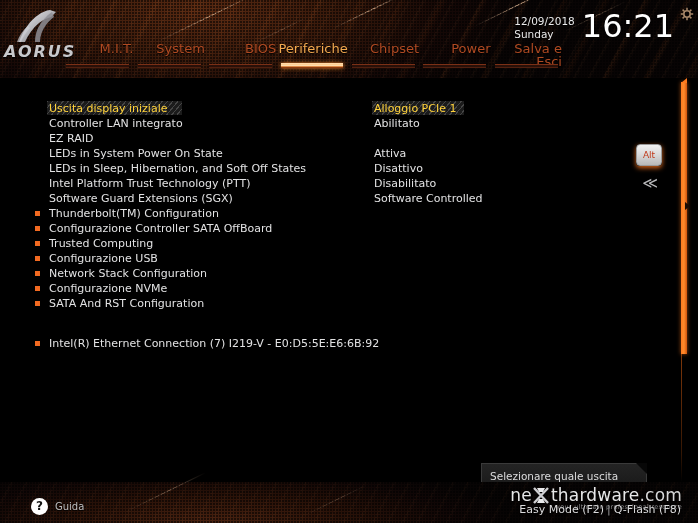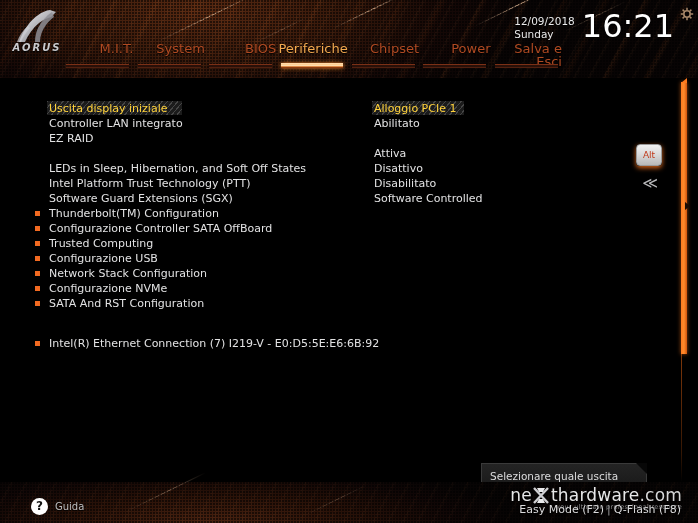--- a/index.html
+++ b/index.html
@@ -55,9 +55,9 @@
   }
   #logo .word {
     position: absolute; left: 0; top: 34px; width: 66px;
-    text-align: center;
+    text-align: right;
     font-family: "DejaVu Sans", sans-serif;
-    font-size: 10px; font-weight: bold;
+    font-size: 16px; font-weight: bold;
     letter-spacing: 2px;
     font-style: italic;
     color: #c9c9cc;

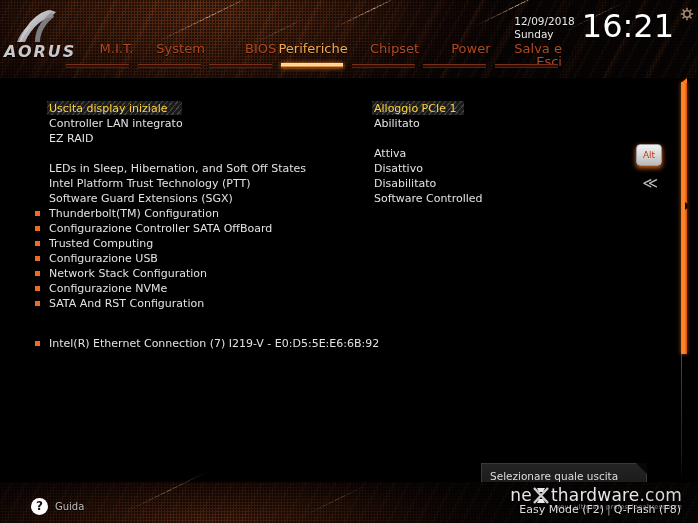--- a/index.html
+++ b/index.html
@@ -408,6 +408,7 @@
       </div>
 
       <div class="row">
+        <span class="name">LEDs in System Power On State</span>
         <span class="value">Attiva</span>
       </div>
 

